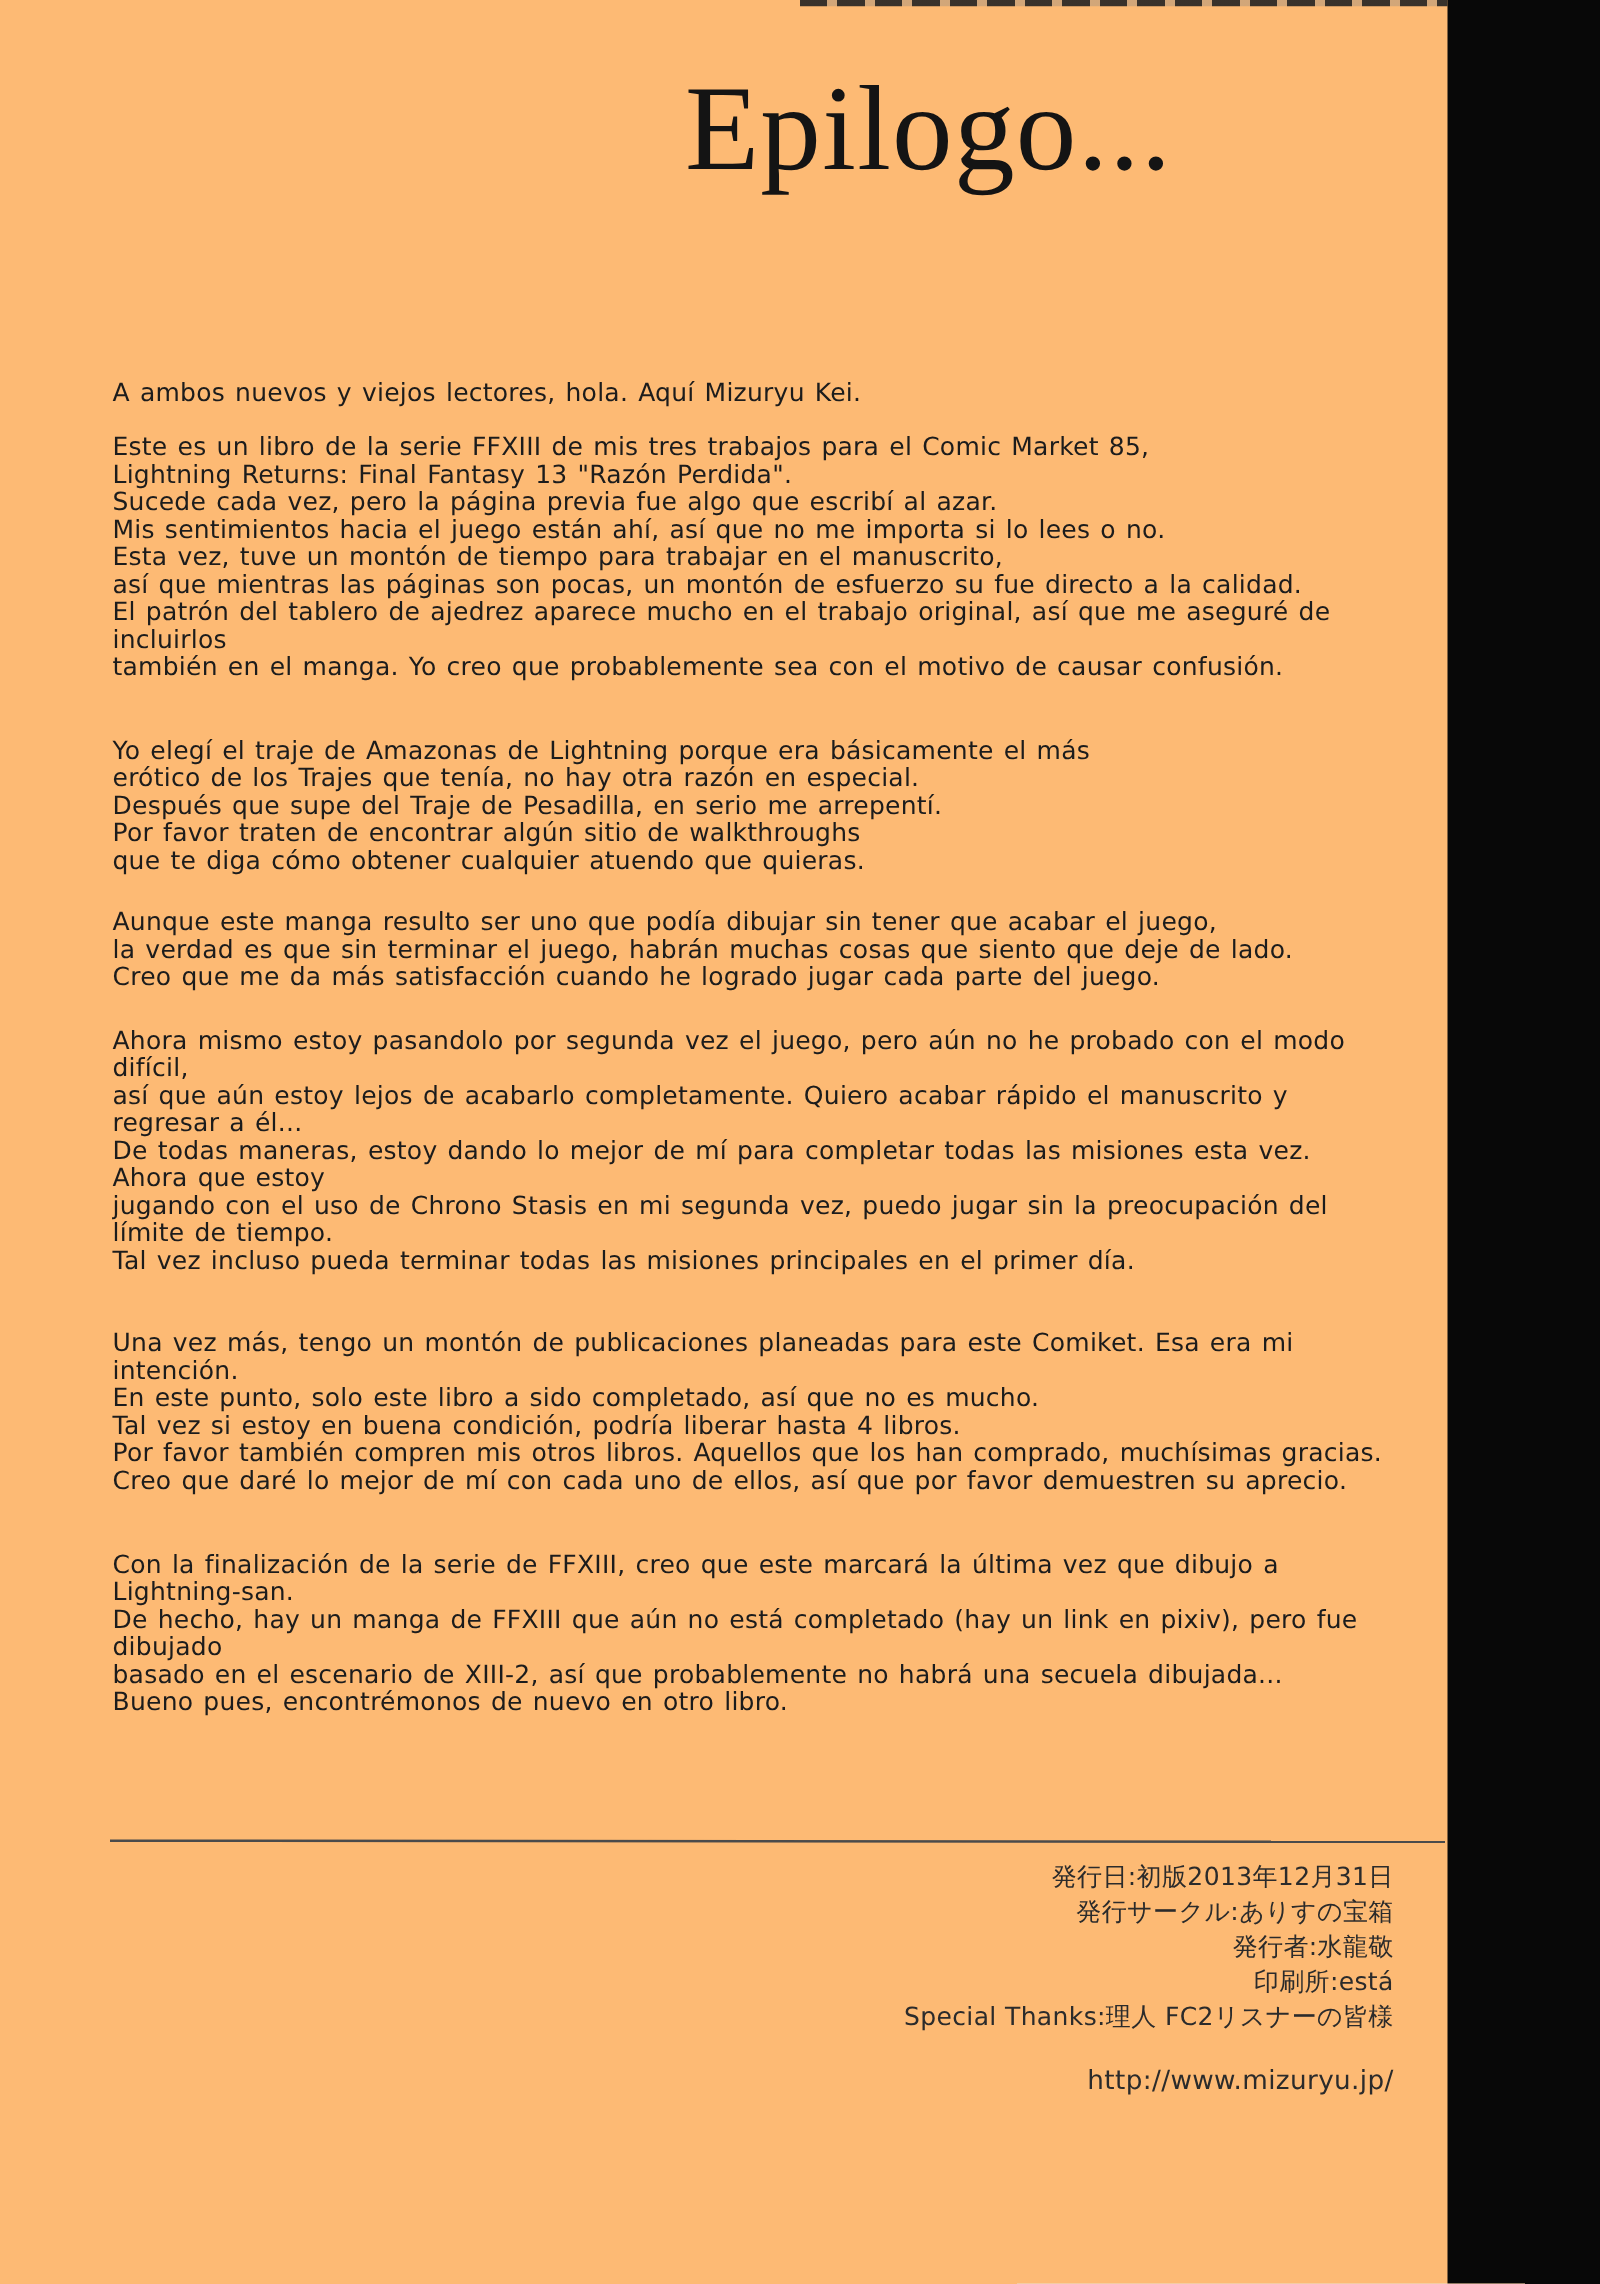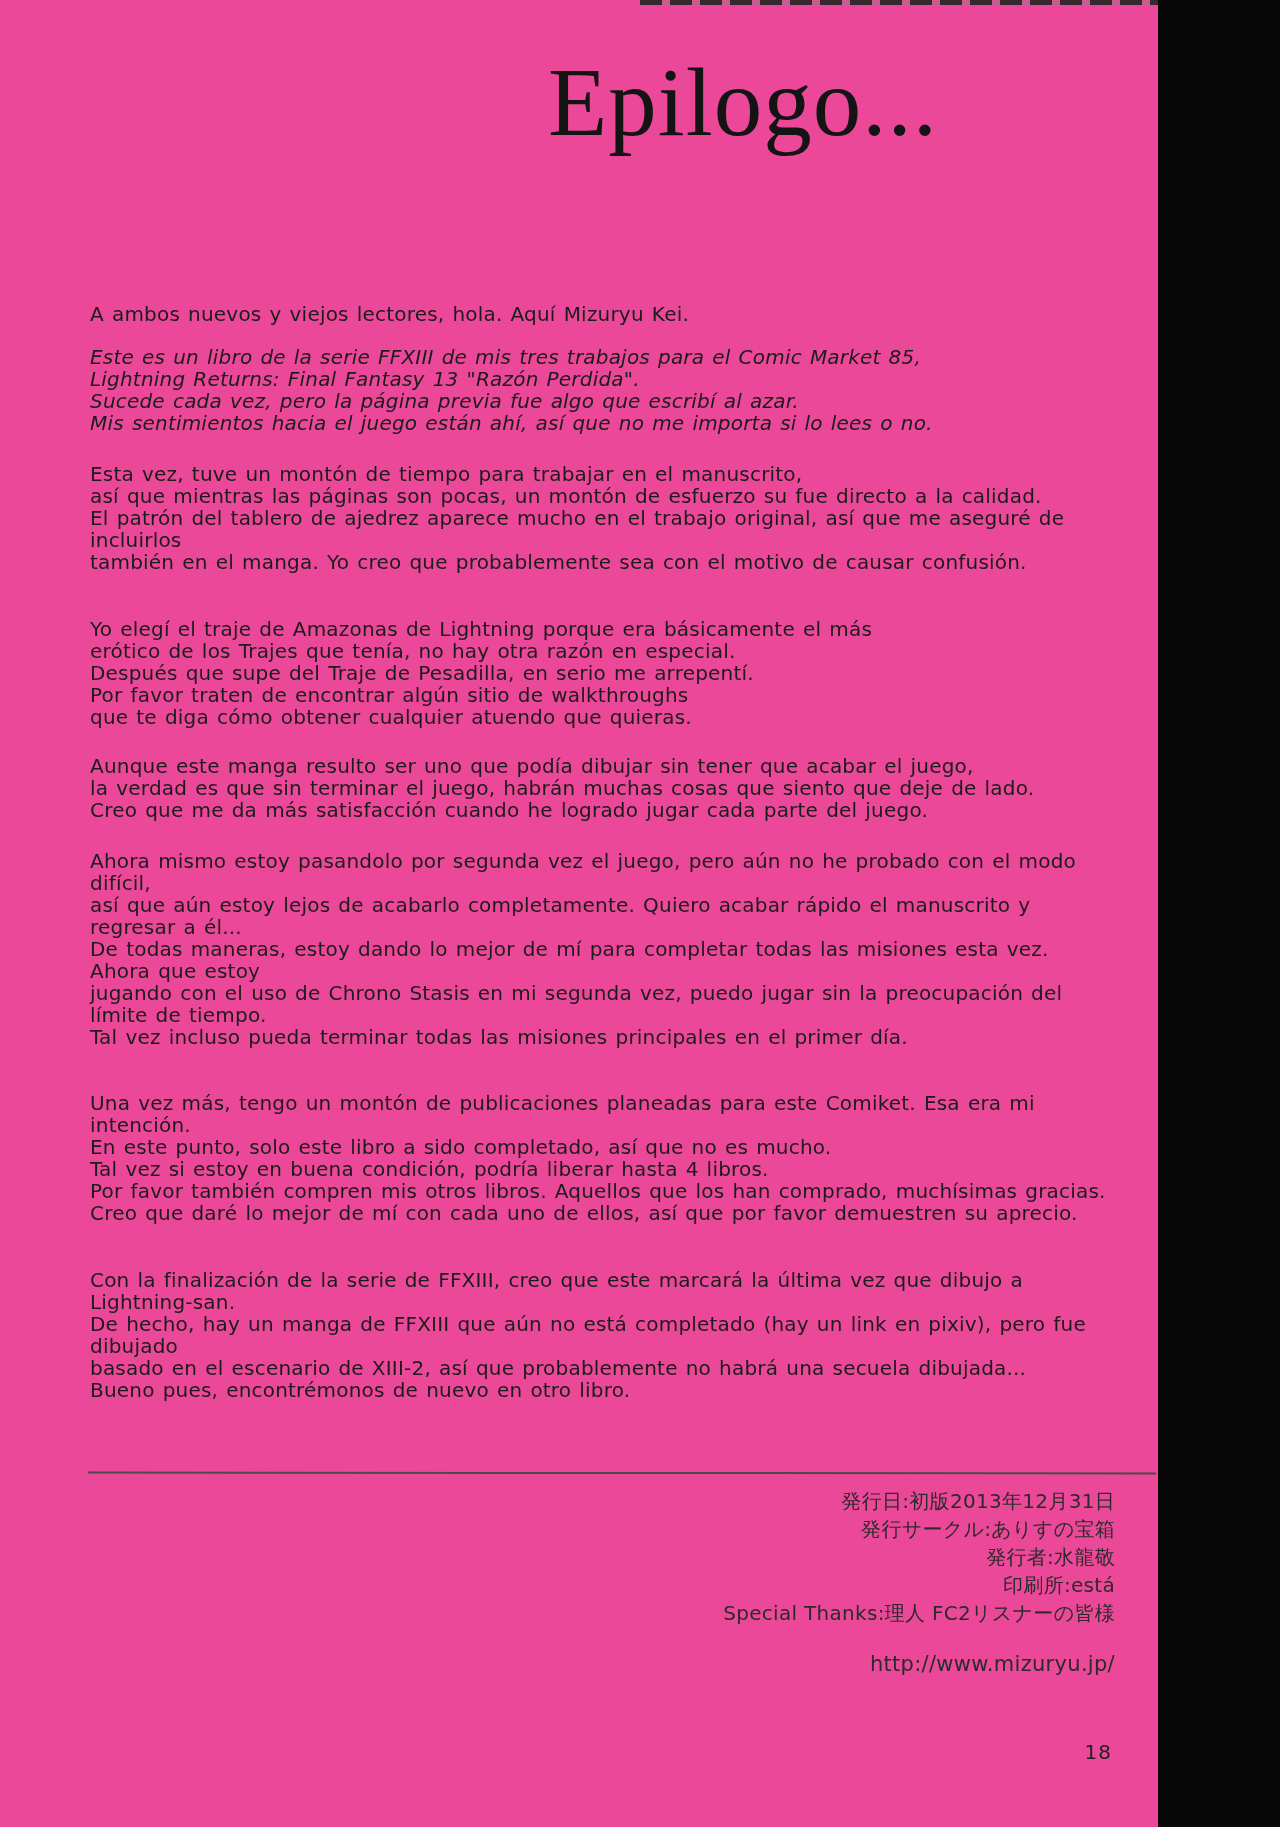--- a/index.html
+++ b/index.html
@@ -6,7 +6,7 @@
   .page{
     position:relative;
     width:1280px;height:1827px;
-    background:#ec4899;
+    background:#fdba74;
     overflow:hidden;
     font-family:"DejaVu Sans",sans-serif;
     color:#1f1f1f;

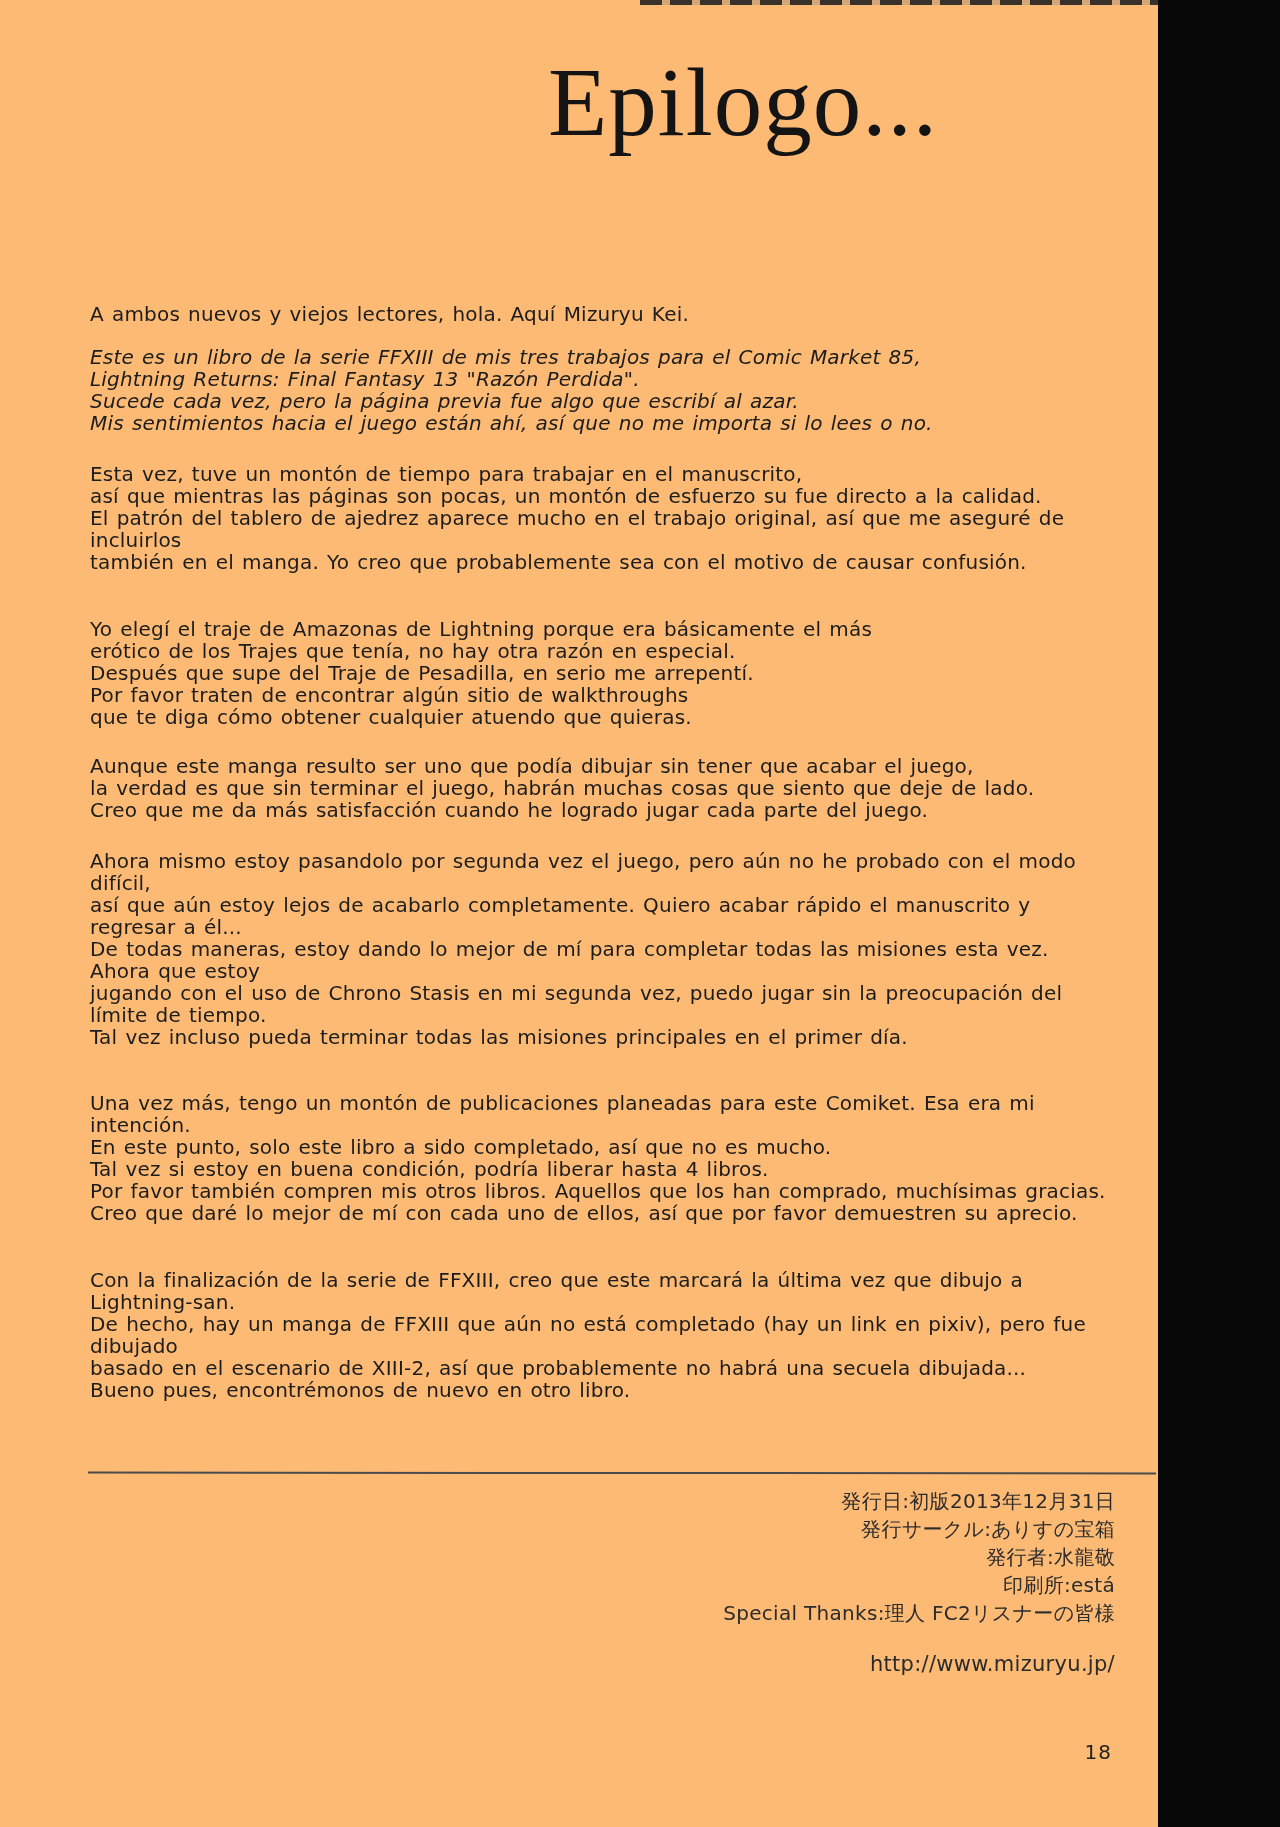--- a/index.html
+++ b/index.html
@@ -40,7 +40,7 @@
   }
   .para{white-space:pre-line;}
   .para:nth-child(1){margin-bottom:21px;}
-  .para:nth-child(2){margin-bottom:29px;font-style:italic;}
+  .para:nth-child(2){}
   .para:nth-child(3){margin-bottom:45px;}
   .para:nth-child(4){margin-bottom:27px;}
   .para:nth-child(5){margin-bottom:29px;}

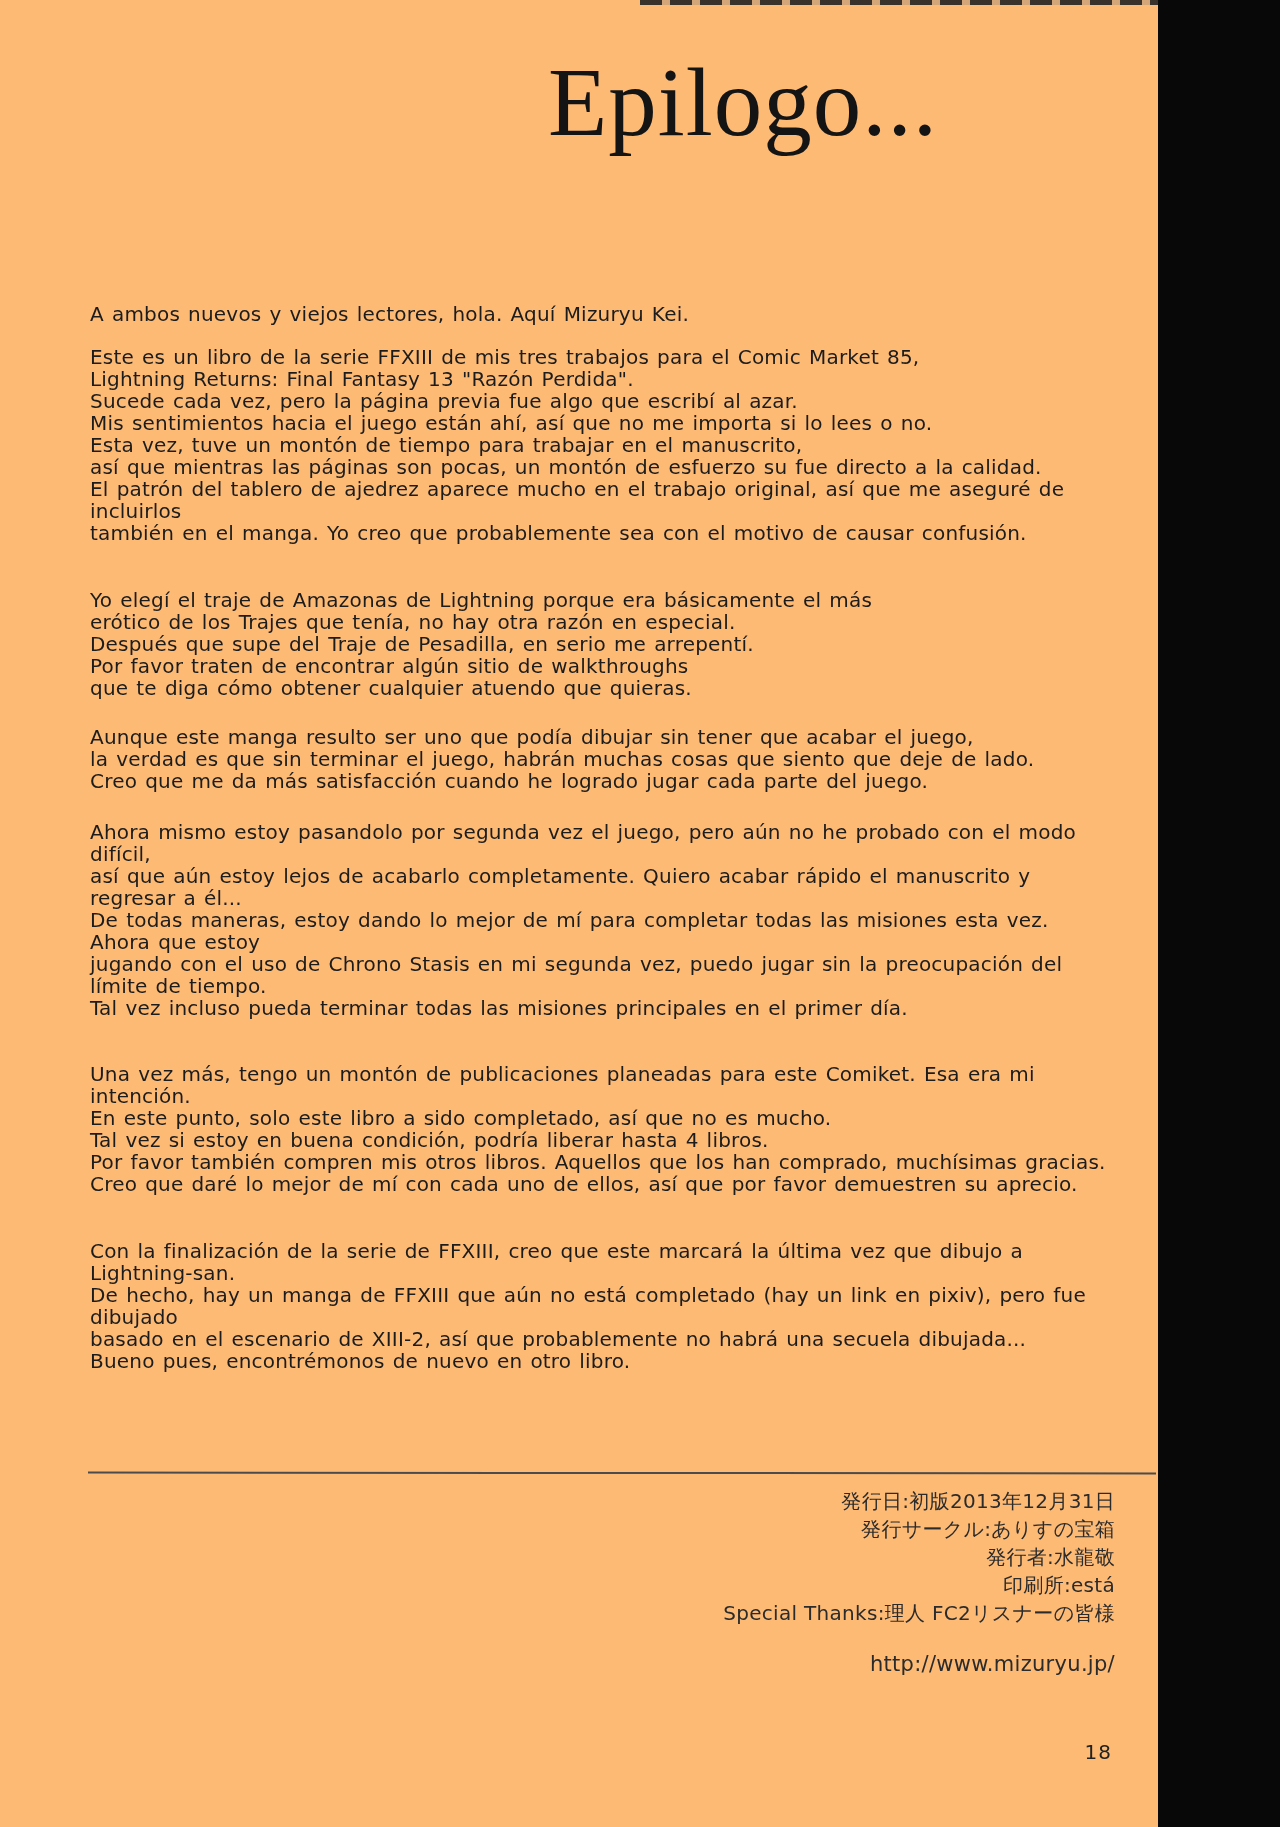--- a/index.html
+++ b/index.html
@@ -128,7 +128,6 @@
 
   <div class="site-url">http://www.mizuryu.jp/</div>
 
-  <div class="page-number">18</div>
 
 </div>
 

